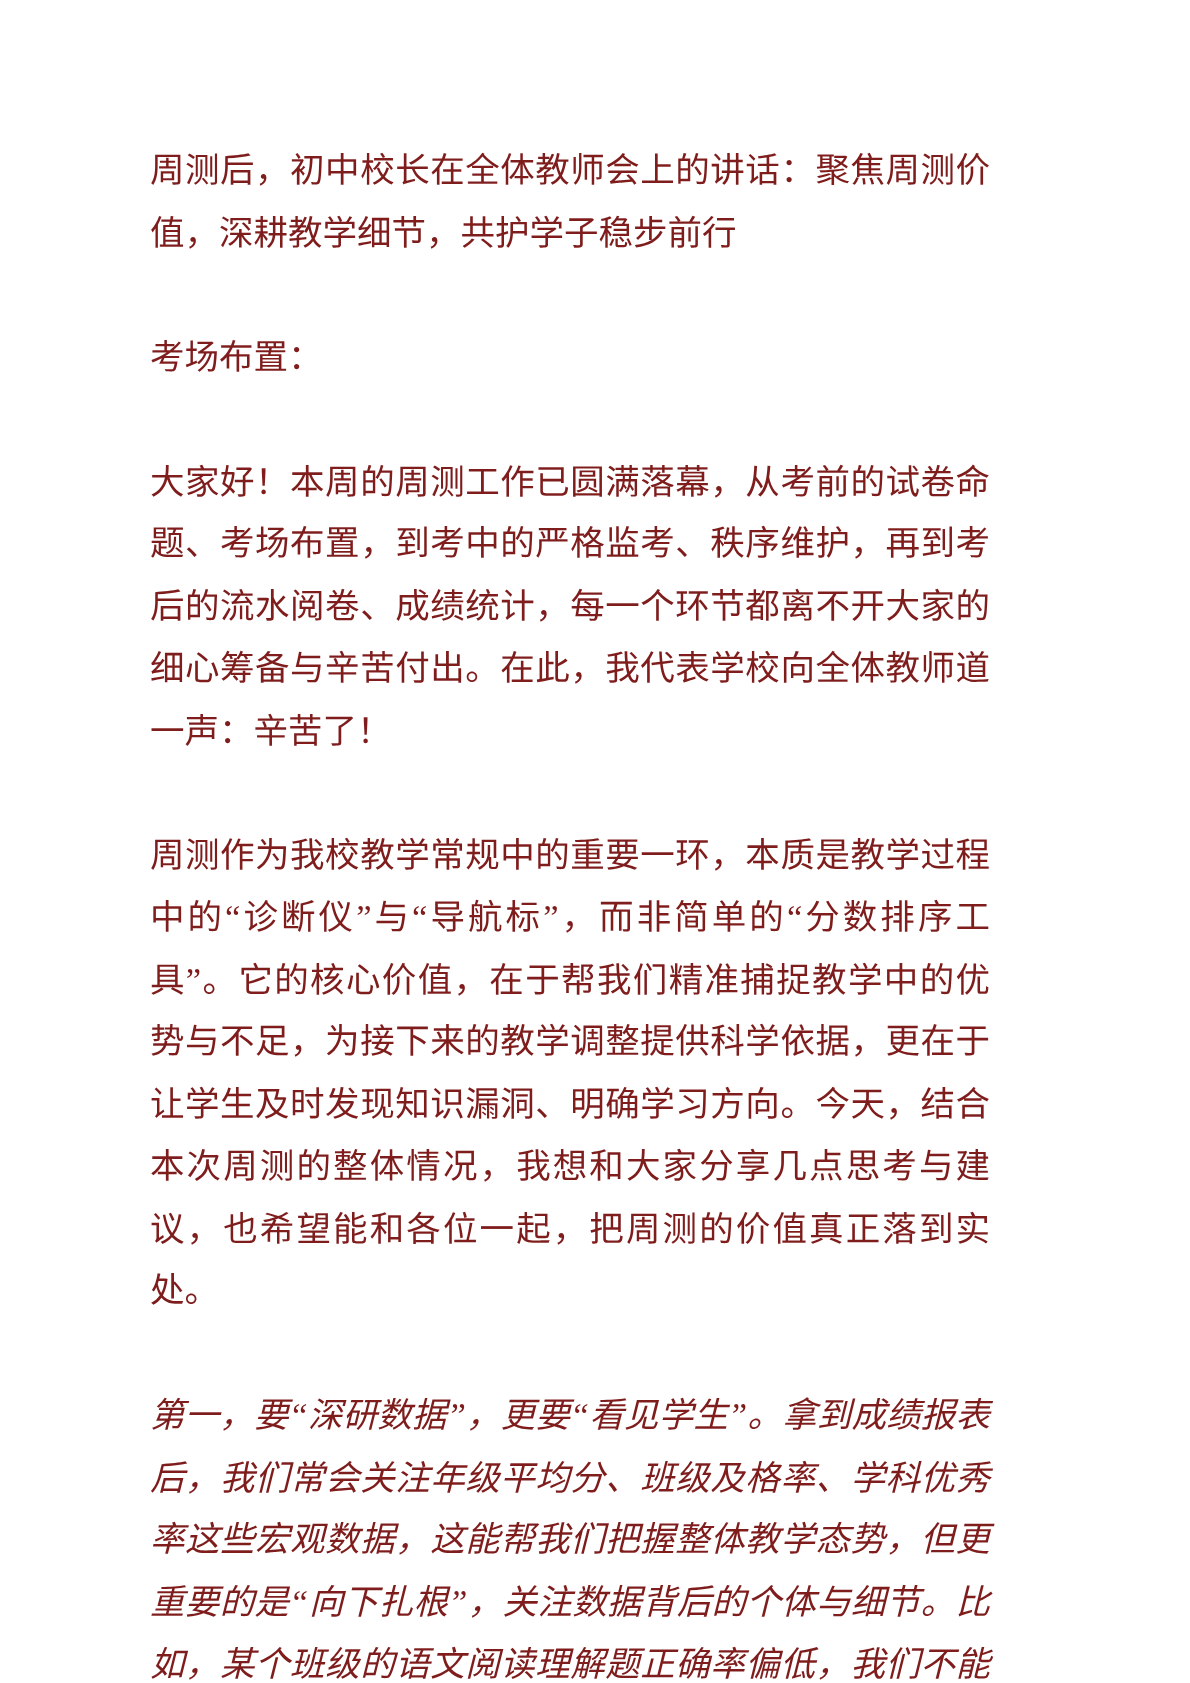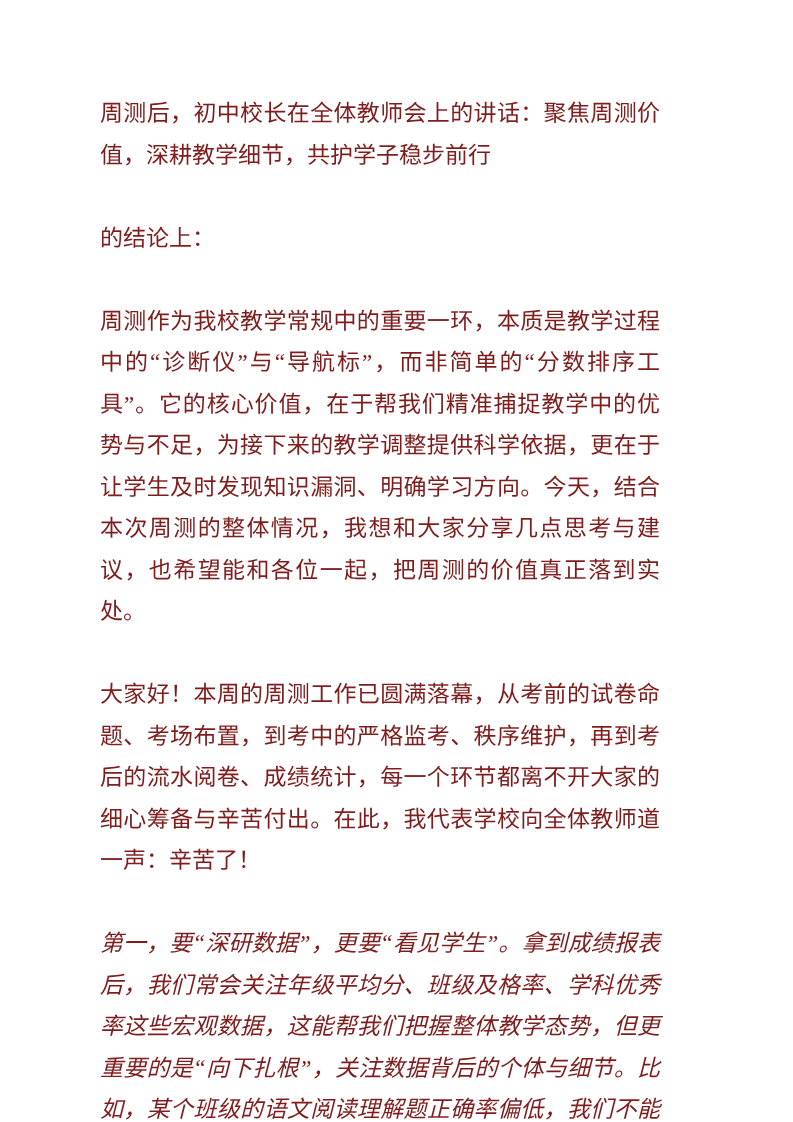--- a/index.html
+++ b/index.html
@@ -44,7 +44,7 @@
 <div class="page">
   <div class="content">
     <p>周测后，初中校长在全体教师会上的讲话：聚焦周测价值，深耕教学细节，共护学子稳步前行</p>
-    <p>的结论上：</p>
+    <p>考场布置：</p>
     <p>周测作为我校教学常规中的重要一环，本质是教学过程中的“诊断仪”与“导航标”，而非简单的“分数排序工具”。它的核心价值，在于帮我们精准捕捉教学中的优势与不足，为接下来的教学调整提供科学依据，更在于让学生及时发现知识漏洞、明确学习方向。今天，结合本次周测的整体情况，我想和大家分享几点思考与建议，也希望能和各位一起，把周测的价值真正落到实处。</p>
     <p>大家好！本周的周测工作已圆满落幕，从考前的试卷命题、考场布置，到考中的严格监考、秩序维护，再到考后的流水阅卷、成绩统计，每一个环节都离不开大家的细心筹备与辛苦付出。在此，我代表学校向全体教师道一声：辛苦了！</p>
     <p>第一，要“深研数据”，更要“看见学生”。拿到成绩报表后，我们常会关注年级平均分、班级及格率、学科优秀率这些宏观数据，这能帮我们把握整体教学态势，但更重要的是“向下扎根”，关注数据背后的个体与细节。比如，某个班级的语文阅读理解题正确率偏低，我们不能只停留在“这部分没学好”的结论上，还要进一步分析：是学</p>

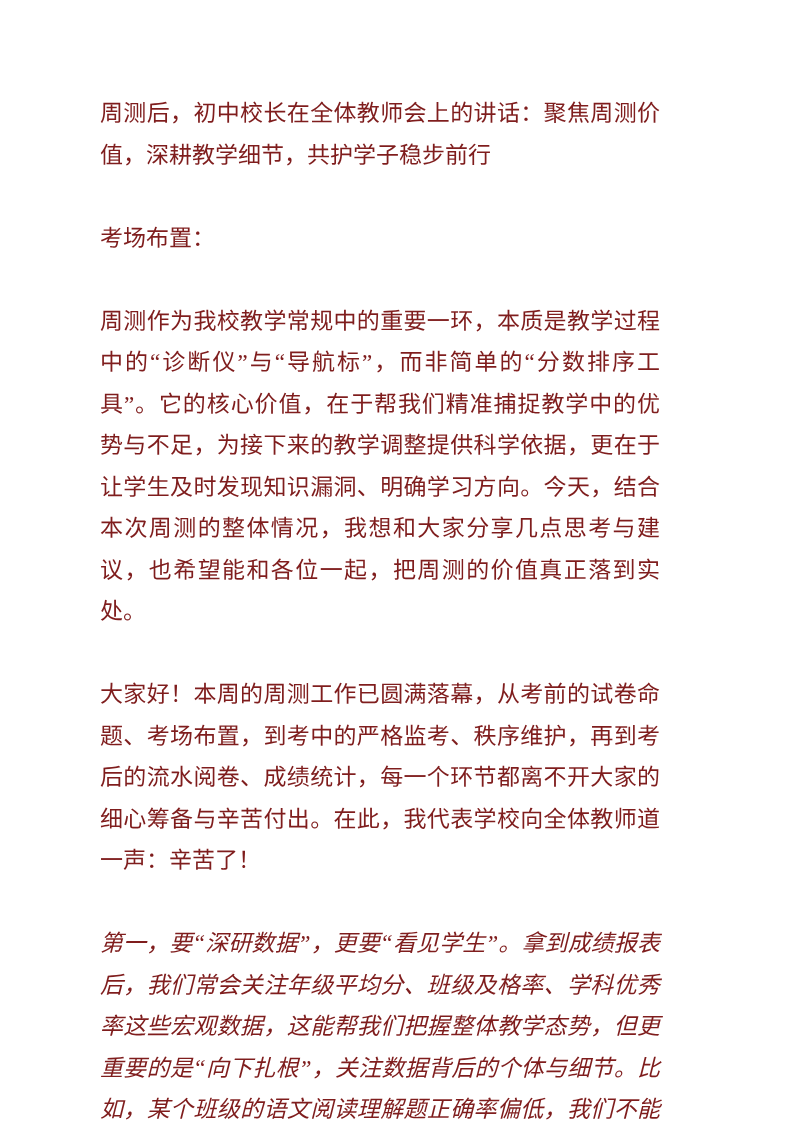--- a/index.html
+++ b/index.html
@@ -45,8 +45,8 @@
   <div class="content">
     <p>周测后，初中校长在全体教师会上的讲话：聚焦周测价值，深耕教学细节，共护学子稳步前行</p>
     <p>考场布置：</p>
+    <p>大家好！本周的周测工作已圆满落幕，从考前的试卷命题、考场布置，到考中的严格监考、秩序维护，再到考后的流水阅卷、成绩统计，每一个环节都离不开大家的细心筹备与辛苦付出。在此，我代表学校向全体教师道一声：辛苦了！</p>
     <p>周测作为我校教学常规中的重要一环，本质是教学过程中的“诊断仪”与“导航标”，而非简单的“分数排序工具”。它的核心价值，在于帮我们精准捕捉教学中的优势与不足，为接下来的教学调整提供科学依据，更在于让学生及时发现知识漏洞、明确学习方向。今天，结合本次周测的整体情况，我想和大家分享几点思考与建议，也希望能和各位一起，把周测的价值真正落到实处。</p>
-    <p>大家好！本周的周测工作已圆满落幕，从考前的试卷命题、考场布置，到考中的严格监考、秩序维护，再到考后的流水阅卷、成绩统计，每一个环节都离不开大家的细心筹备与辛苦付出。在此，我代表学校向全体教师道一声：辛苦了！</p>
     <p>第一，要“深研数据”，更要“看见学生”。拿到成绩报表后，我们常会关注年级平均分、班级及格率、学科优秀率这些宏观数据，这能帮我们把握整体教学态势，但更重要的是“向下扎根”，关注数据背后的个体与细节。比如，某个班级的语文阅读理解题正确率偏低，我们不能只停留在“这部分没学好”的结论上，还要进一步分析：是学</p>
   </div>
 </div>

